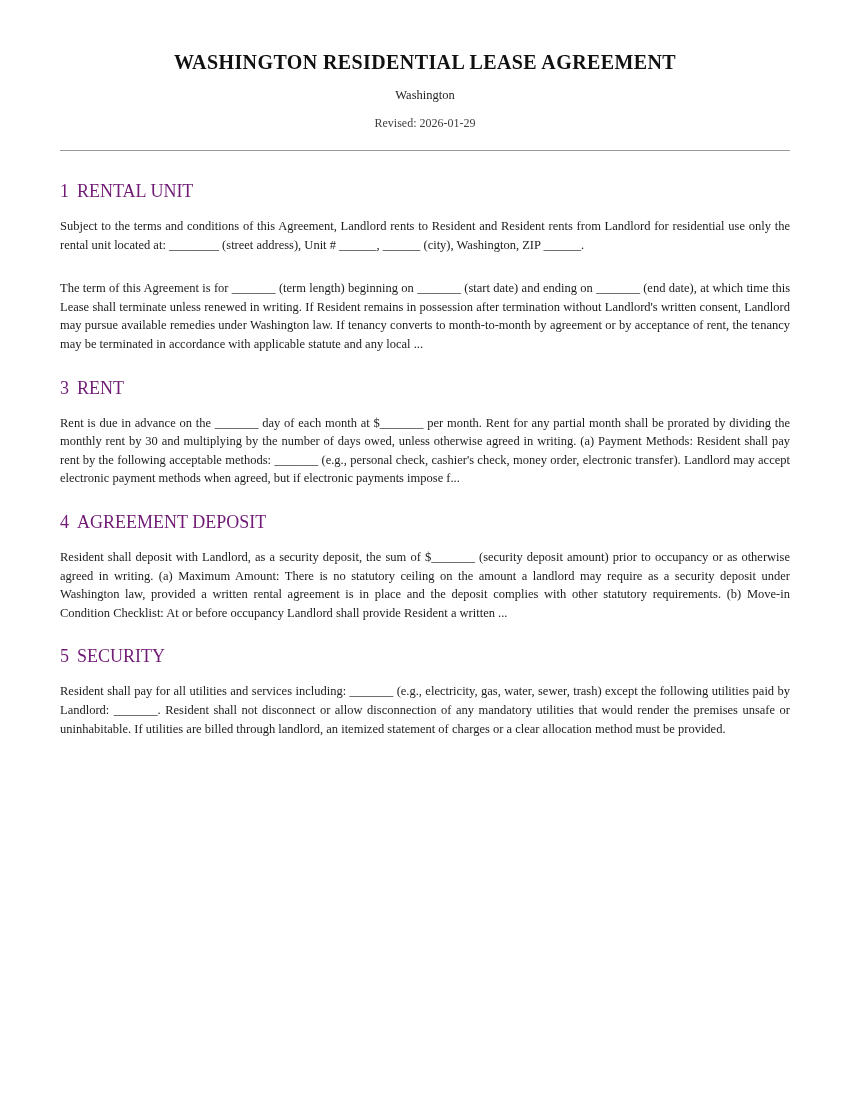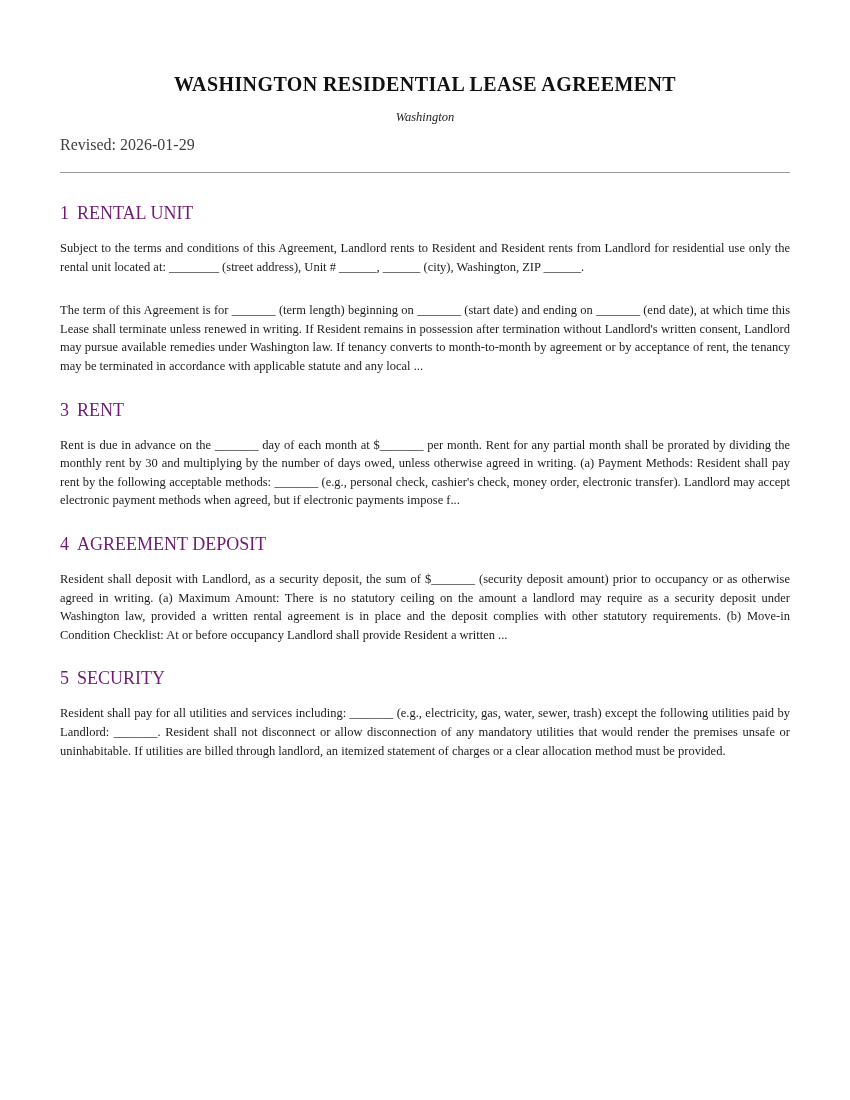--- a/index.html
+++ b/index.html
@@ -14,7 +14,7 @@
     margin: 0 auto;
     background: #ffffff;
     box-sizing: border-box;
-    padding: 72px 60px 0 60px;
+    padding: 50px 60px 0 60px;
     font-family: "Liberation Serif", "DejaVu Serif", serif;
     color: #1b1b1b;
     overflow: hidden;

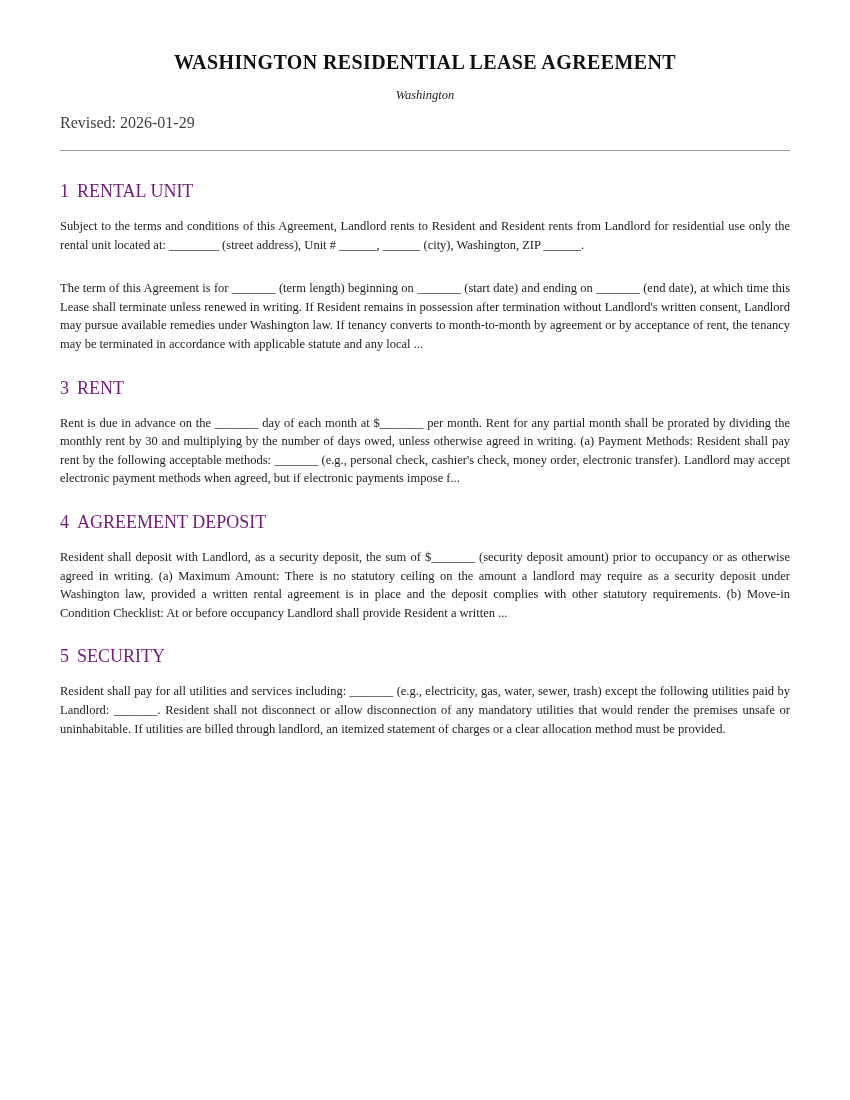--- a/index.html
+++ b/index.html
@@ -31,7 +31,6 @@
   .doc-subtitle {
     margin: 13px 0 0 0;
     text-align: center;
-    font-style: italic;
     font-size: 12.5px;
     line-height: 16px;
     color: #222222;

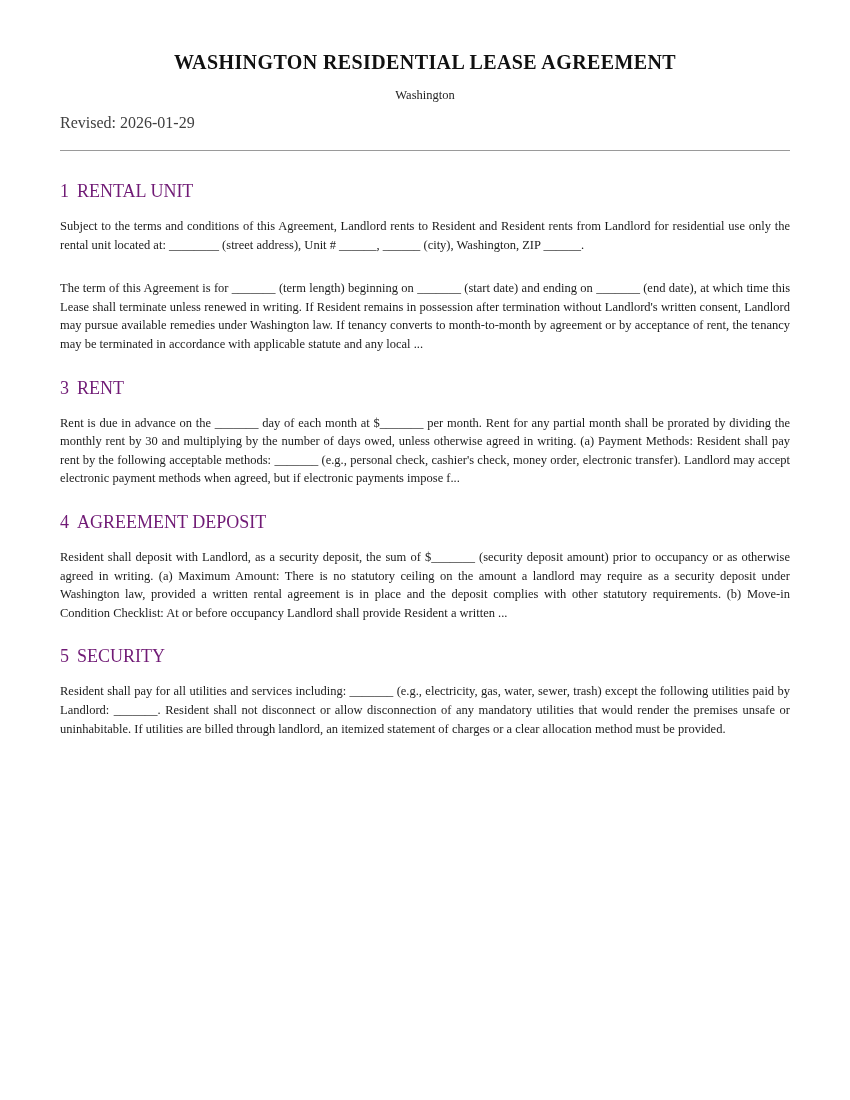--- a/index.html
+++ b/index.html
@@ -37,7 +37,8 @@
   }
   .doc-revised {
     margin: 13px 0 0 0;
-    font-size: 16px;
+    text-align: center;
+    font-size: 12px;
     line-height: 14px;
     color: #3f3f3f;
   }

